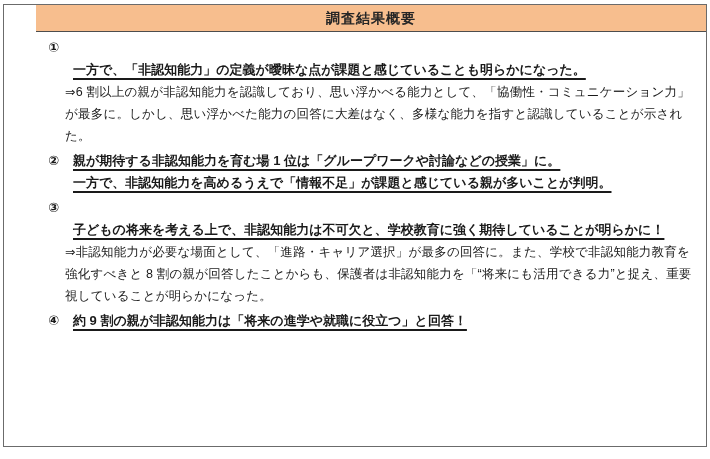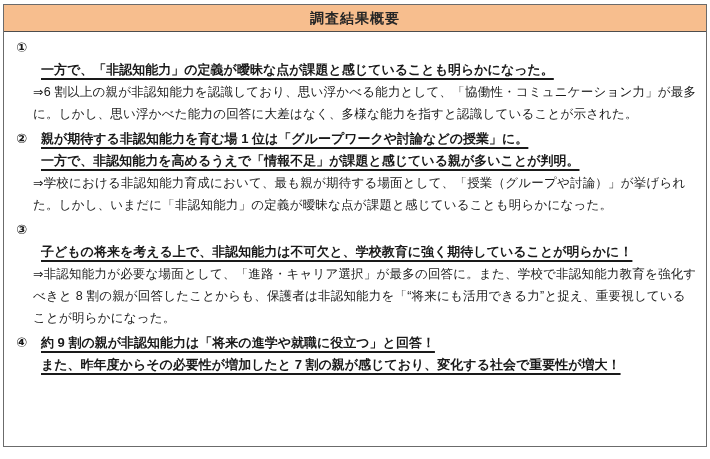--- a/index.html
+++ b/index.html
@@ -23,6 +23,7 @@
     bottom: 12px;
     border: 1px solid #6b6b6b;
     background: #ffffff;
+    padding-left: 32px;
   }
   .header {
     height: 26px;

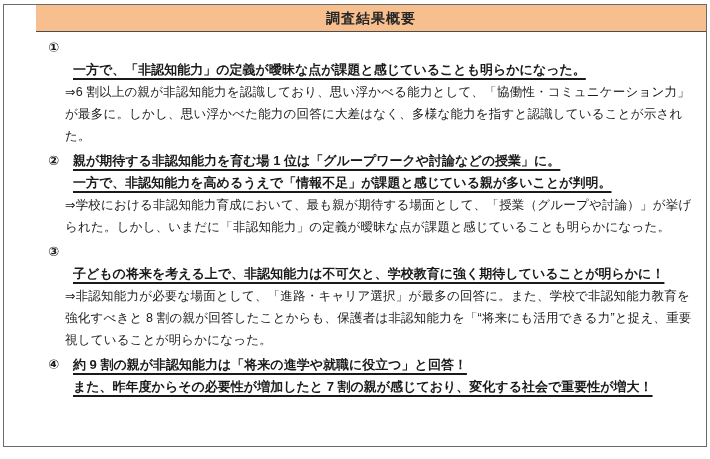--- a/index.html
+++ b/index.html
@@ -95,7 +95,6 @@
             <span class="num"></span>
             <span class="htext">一方で、非認知能力を高めるうえで「情報不足」が課題と感じている親が多いことが判明。</span>
           </div>
-          <div class="para">⇒学校における非認知能力育成において、最も親が期待する場面として、「授業（グループや討論）」が挙げられた。しかし、いまだに「非認知能力」の定義が曖昧な点が課題と感じていることも明らかになった。</div>
         </div>
         <div class="section">
           <div class="hline">

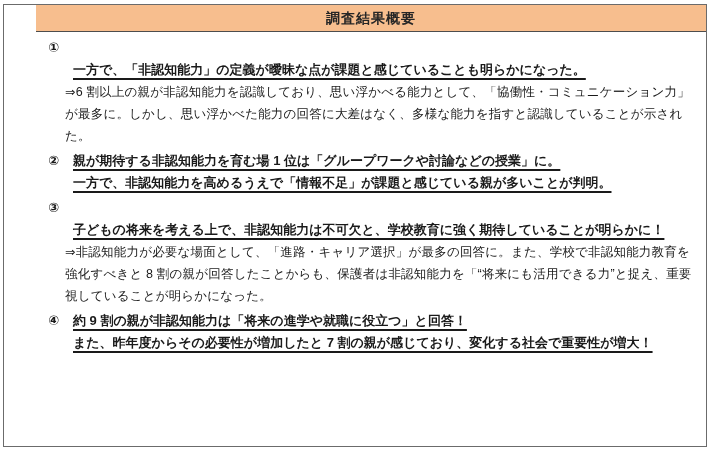--- a/index.html
+++ b/index.html
@@ -113,7 +113,6 @@
           </div>
           <div class="hline">
             <span class="num"></span>
-            <span class="htext">また、昨年度からその必要性が増加したと 7 割の親が感じており、変化する社会で重要性が増大！</span>
           </div>
         </div>
       </div>

